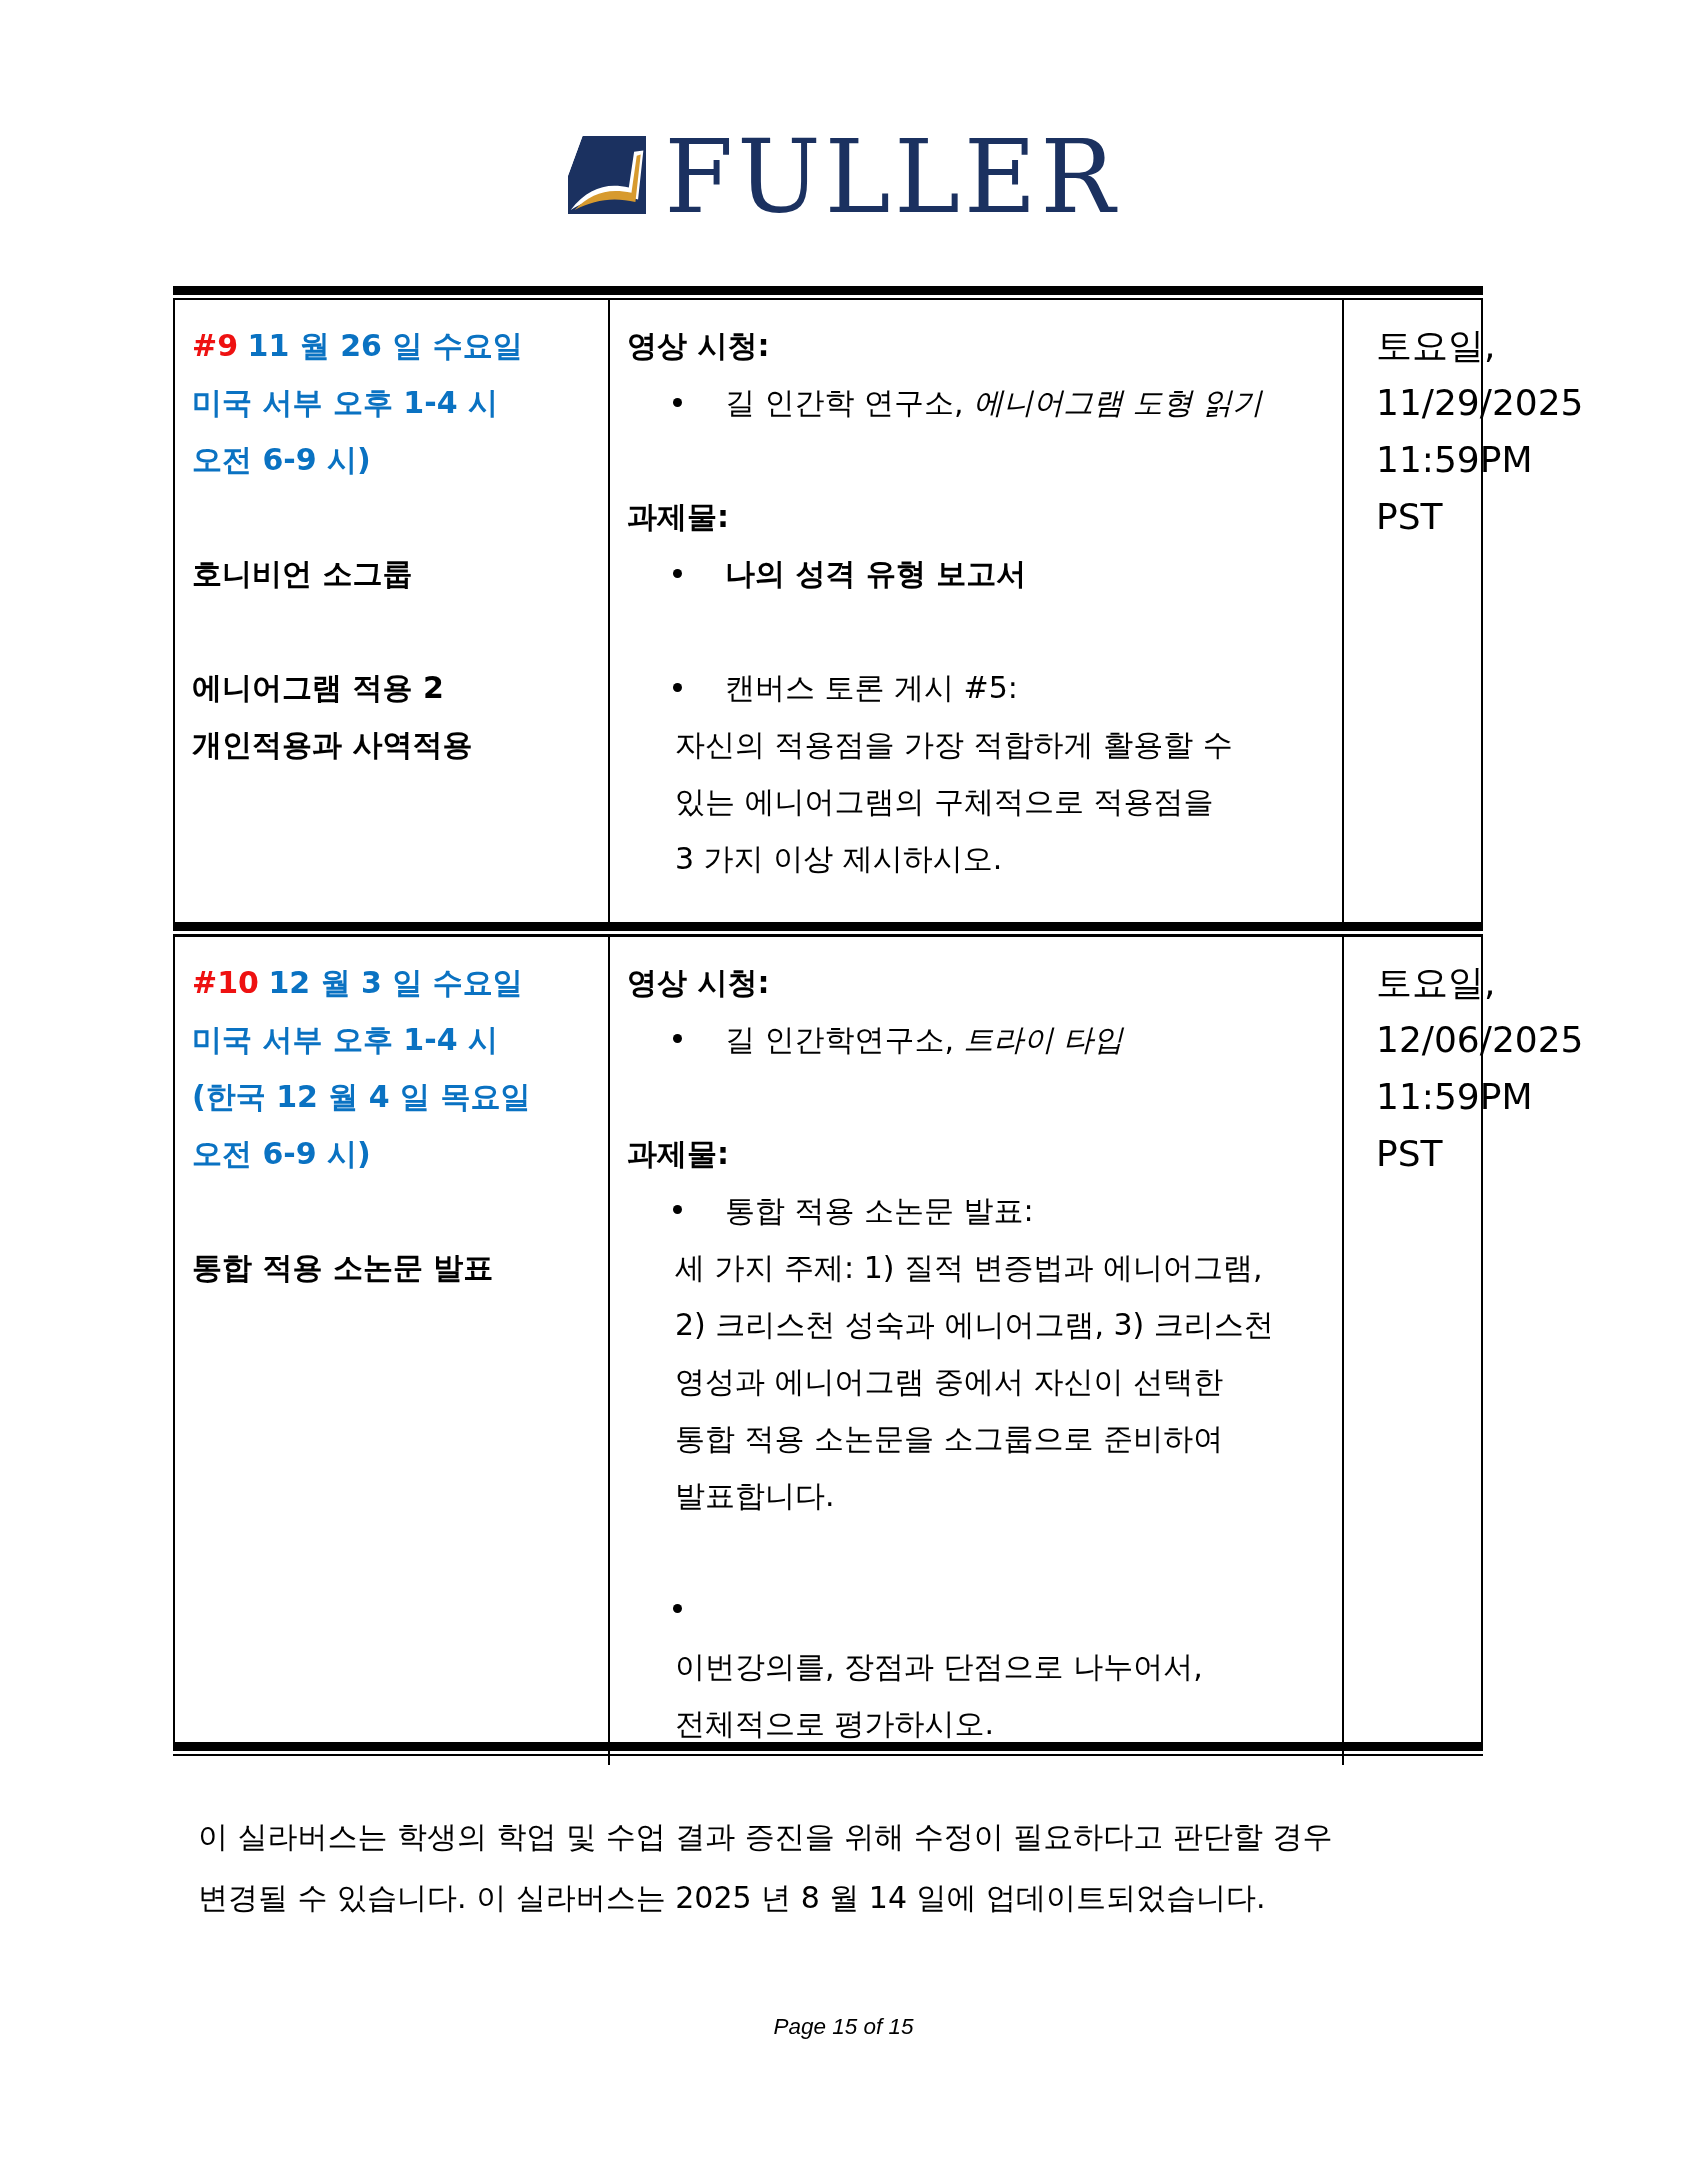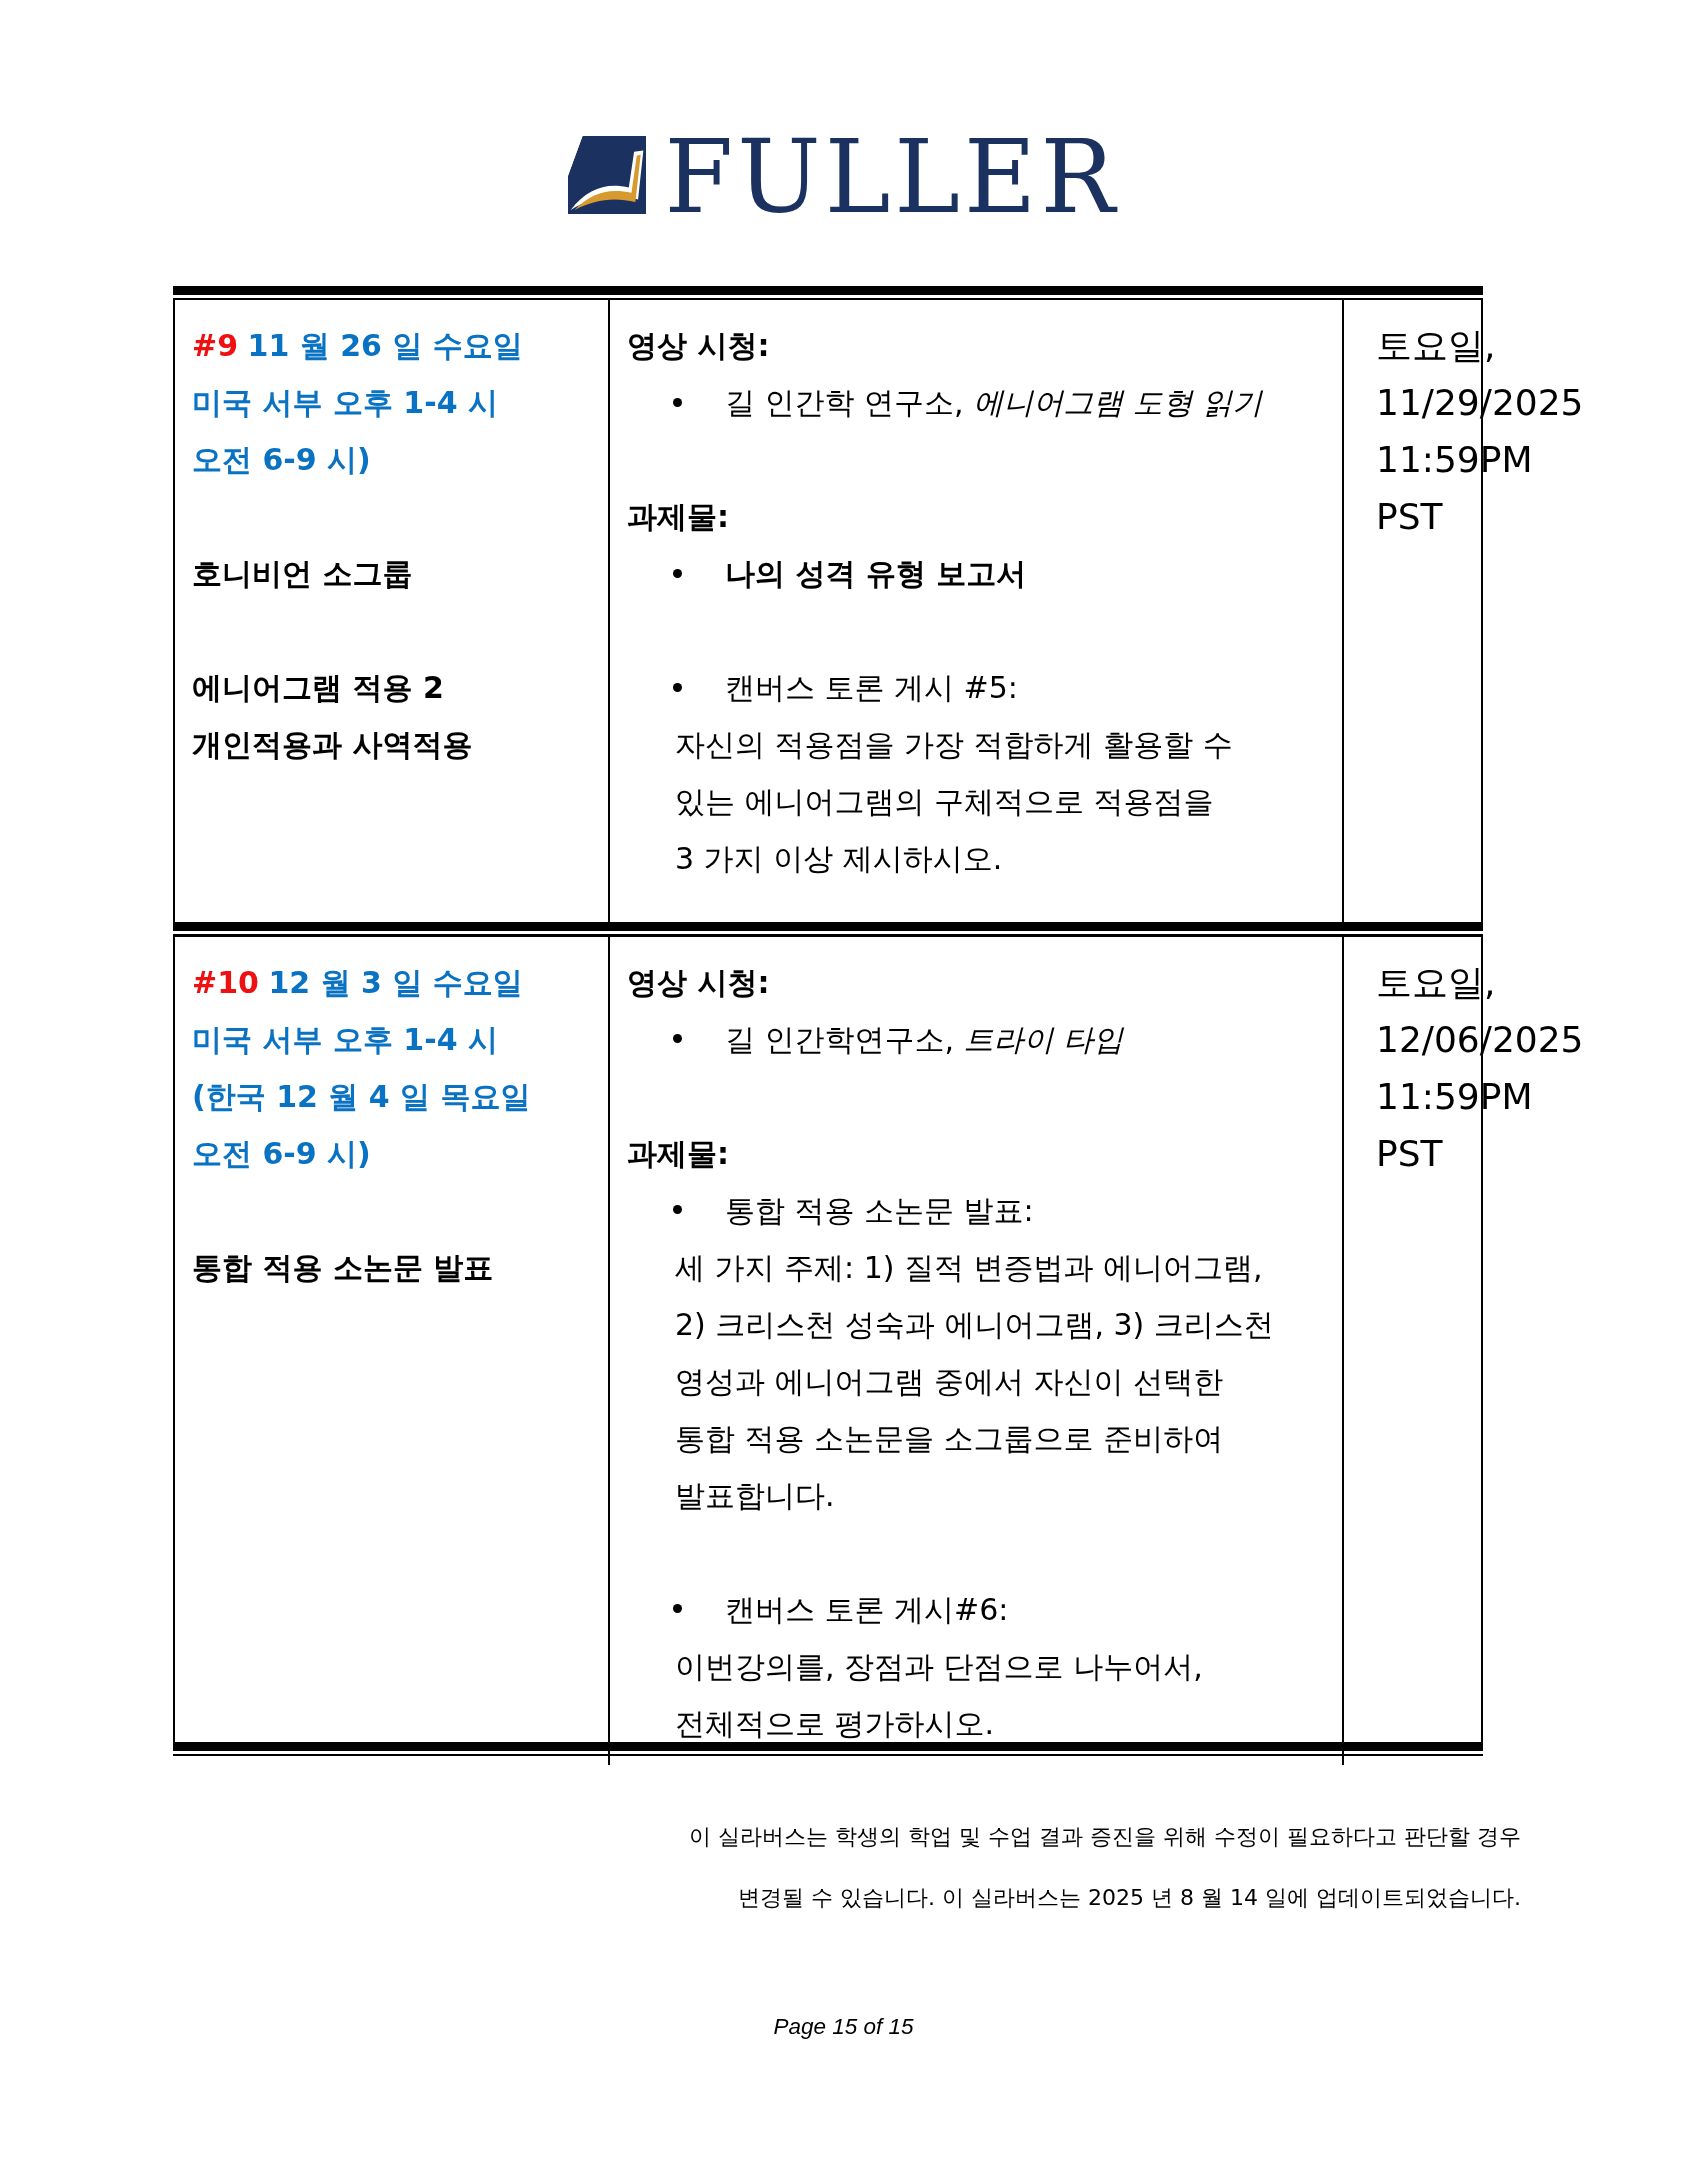--- a/index.html
+++ b/index.html
@@ -139,7 +139,6 @@
       <div class="blank"></div>
       <div class="bullet">
         <span class="bullet-dot"></span>
-        <span>캔버스 토론 게시#6:</span>
       </div>
       <div class="indent">이번강의를, 장점과 단점으로 나누어서,</div>
       <div class="indent">전체적으로 평가하시오.</div>

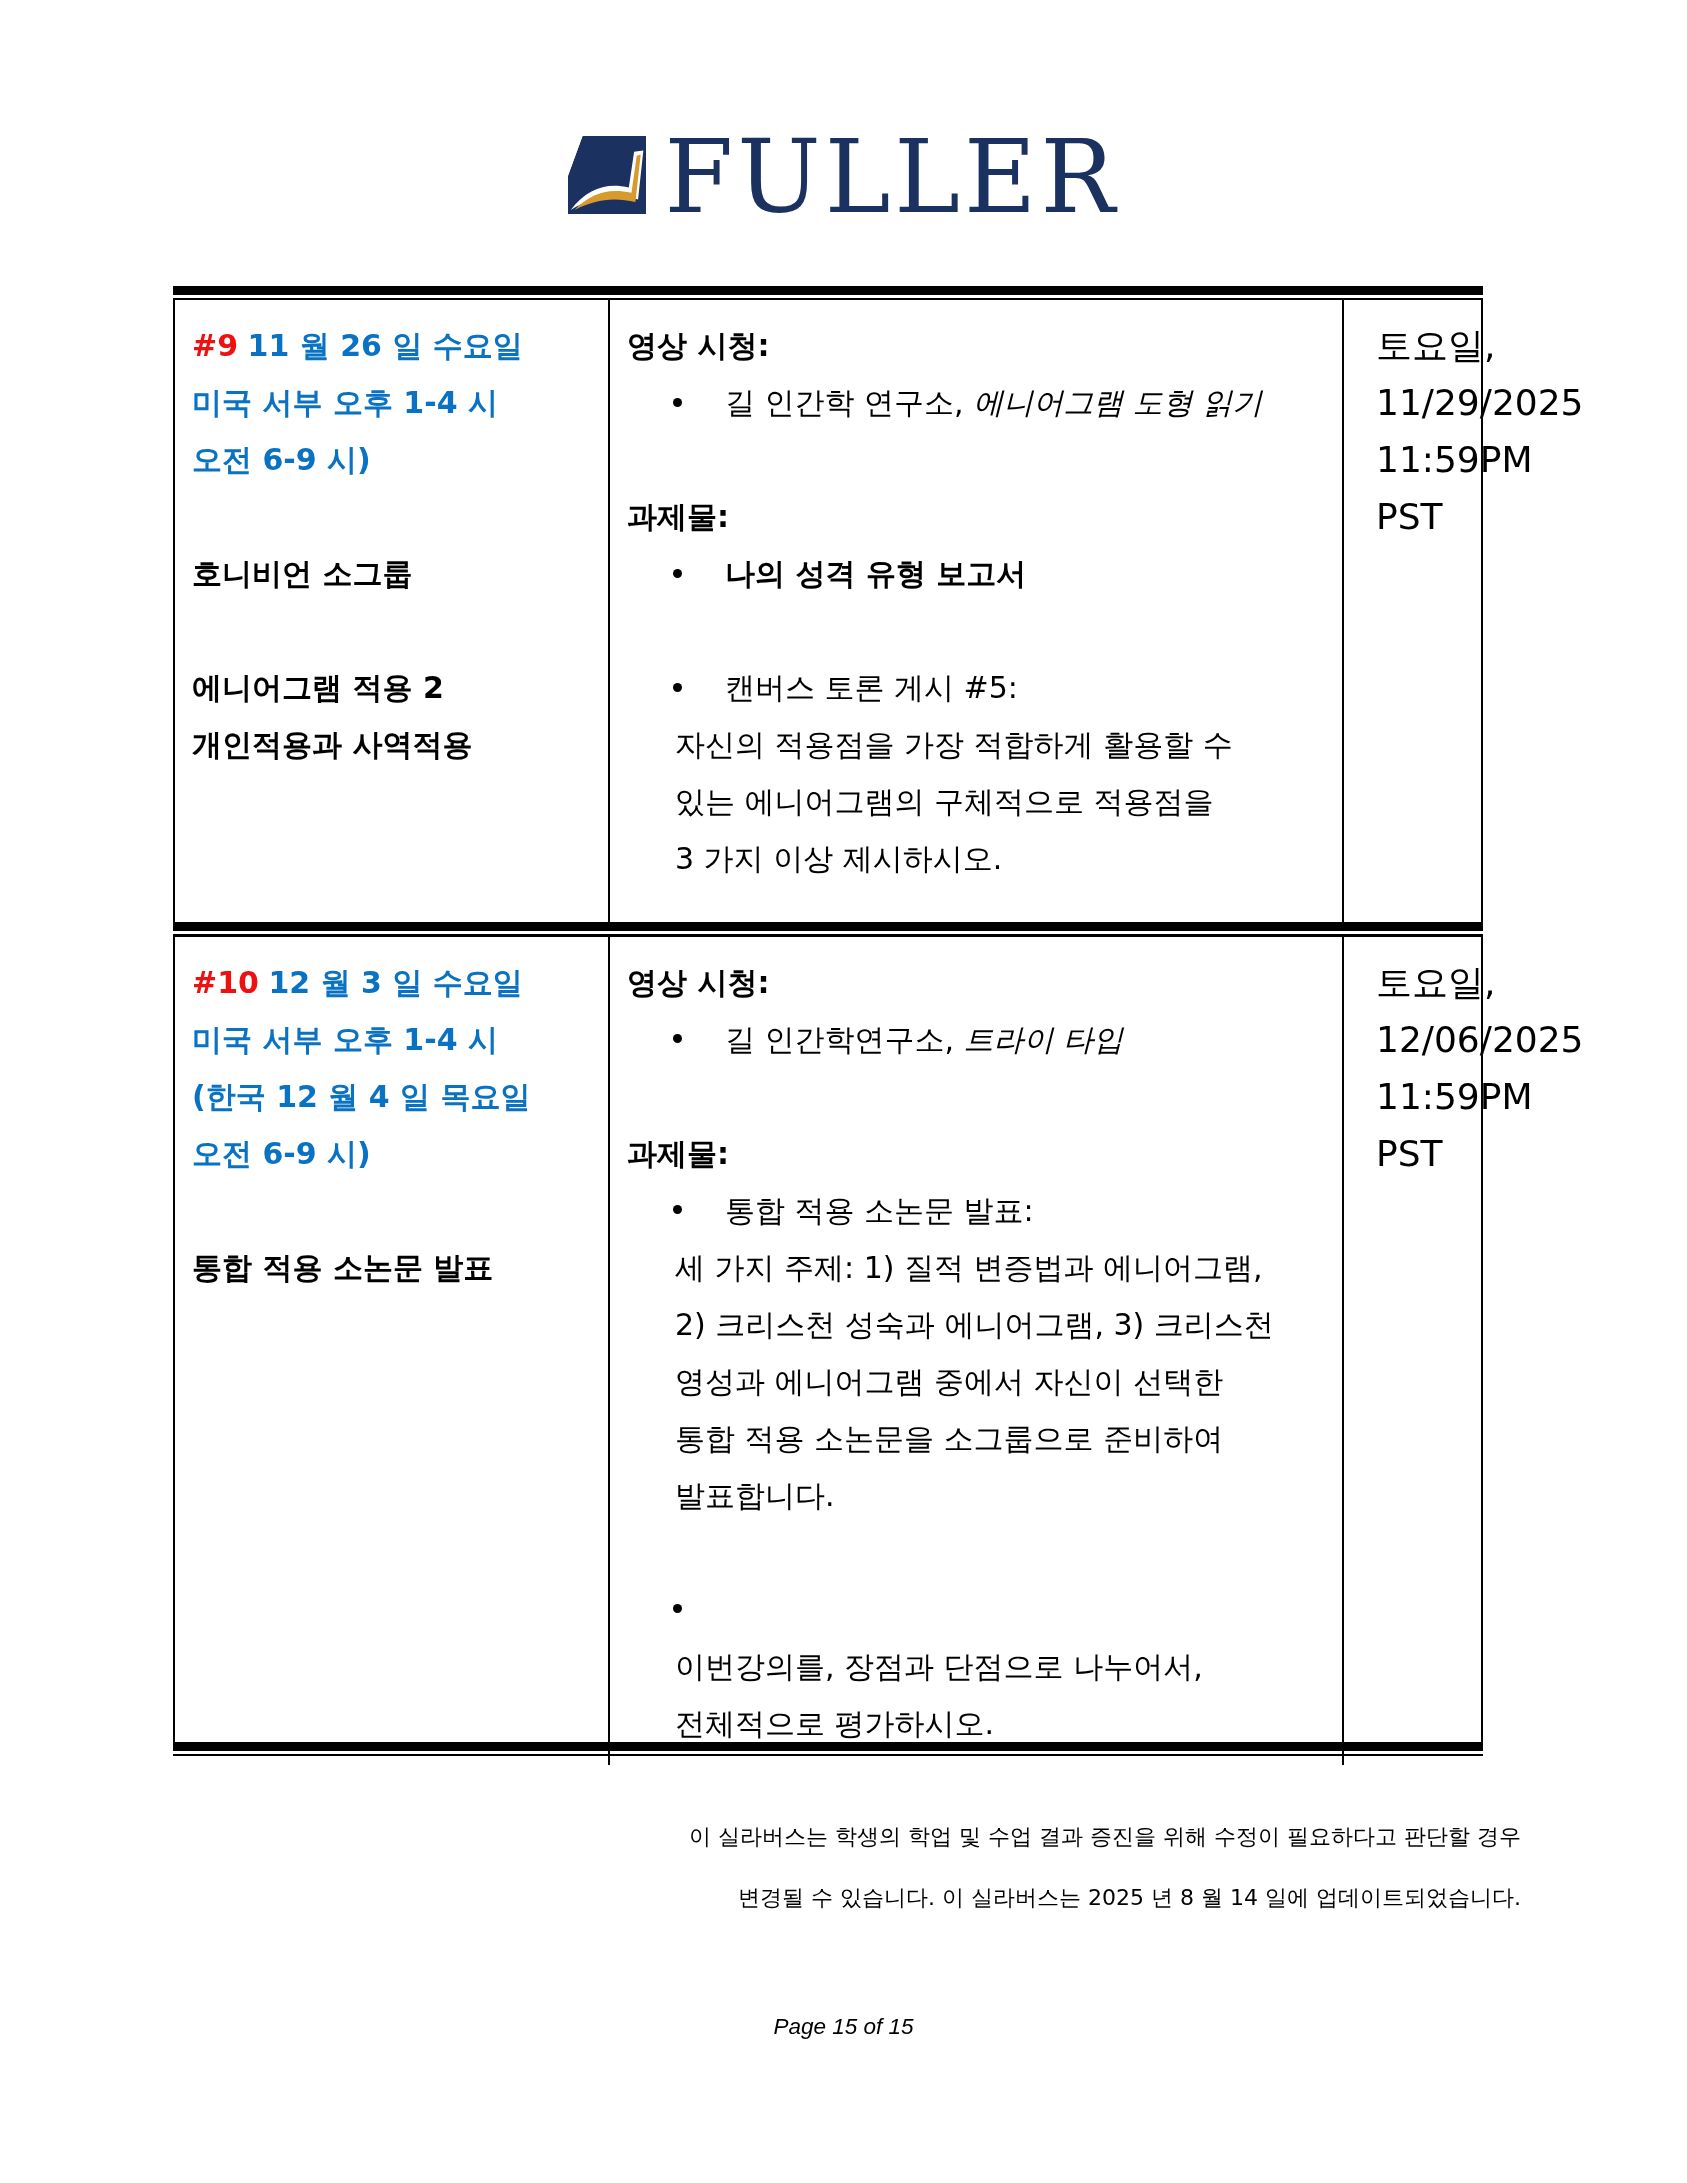--- a/index.html
+++ b/index.html
@@ -37,7 +37,7 @@
     .due { font-size: 36px; line-height: 57px; padding-left: 32px; }
 
     
-    .note { position: absolute; left: 198px; top: 1806px; width: 1323px; font-size: 22px; line-height: 61px; text-align: right; }
+    .note { position: absolute; left: 198px; top: 1806px; width: 1323px; font-size: 30px; line-height: 61px; }
     .page-num { position: absolute; left: 0; width: 1687px; top: 2014px; text-align: center; font-family: "Liberation Sans", sans-serif; font-size: 22.5px; font-style: italic; }
   </style>
 </head>

